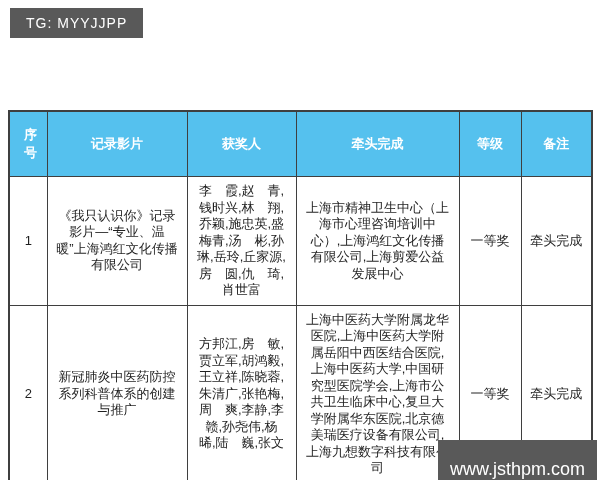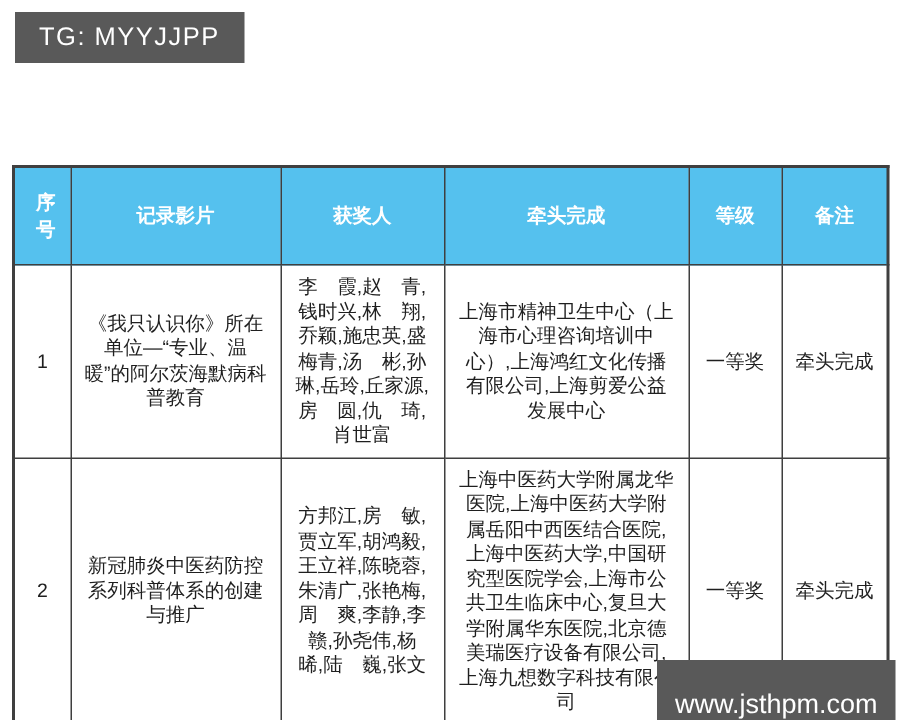--- a/index.html
+++ b/index.html
@@ -26,7 +26,7 @@
     top: 8px;
     background: var(--badge-bg);
     color: var(--badge-text);
-    font-size: 17px;
+    font-size: 14px;
     letter-spacing: 1px;
     padding: 7px 16px;
     white-space: nowrap;

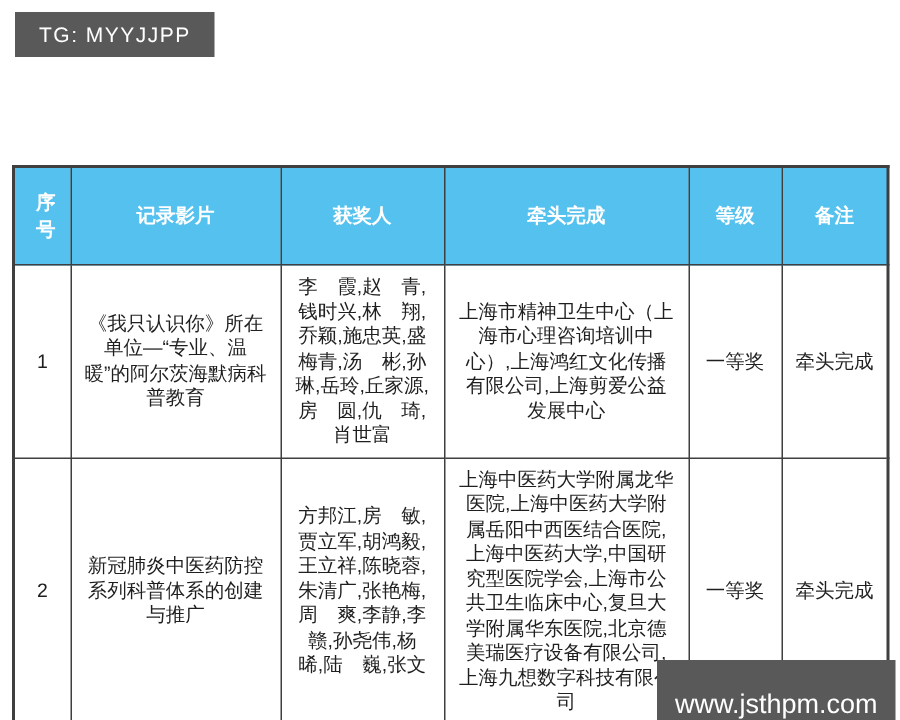--- a/index.html
+++ b/index.html
@@ -101,7 +101,7 @@
   <tbody>
     <tr>
       <td class="center">1</td>
-      <td>《我只认识你》所在单位—“专业、温暖”的阿尔茨海默病科普教育</td>
+      <td>《我只认识你》记录影片—“专业、温暖”上海鸿红文化传播有限公司</td>
       <td>李　霞,赵　青,钱时兴,林　翔,乔颖,施忠英,盛梅青,汤　彬,孙　琳,岳玲,丘家源,房　圆,仇　琦,肖世富</td>
       <td>上海市精神卫生中心（上海市心理咨询培训中心）,上海鸿红文化传播有限公司,上海剪爱公益发展中心</td>
       <td class="center">一等奖</td>

